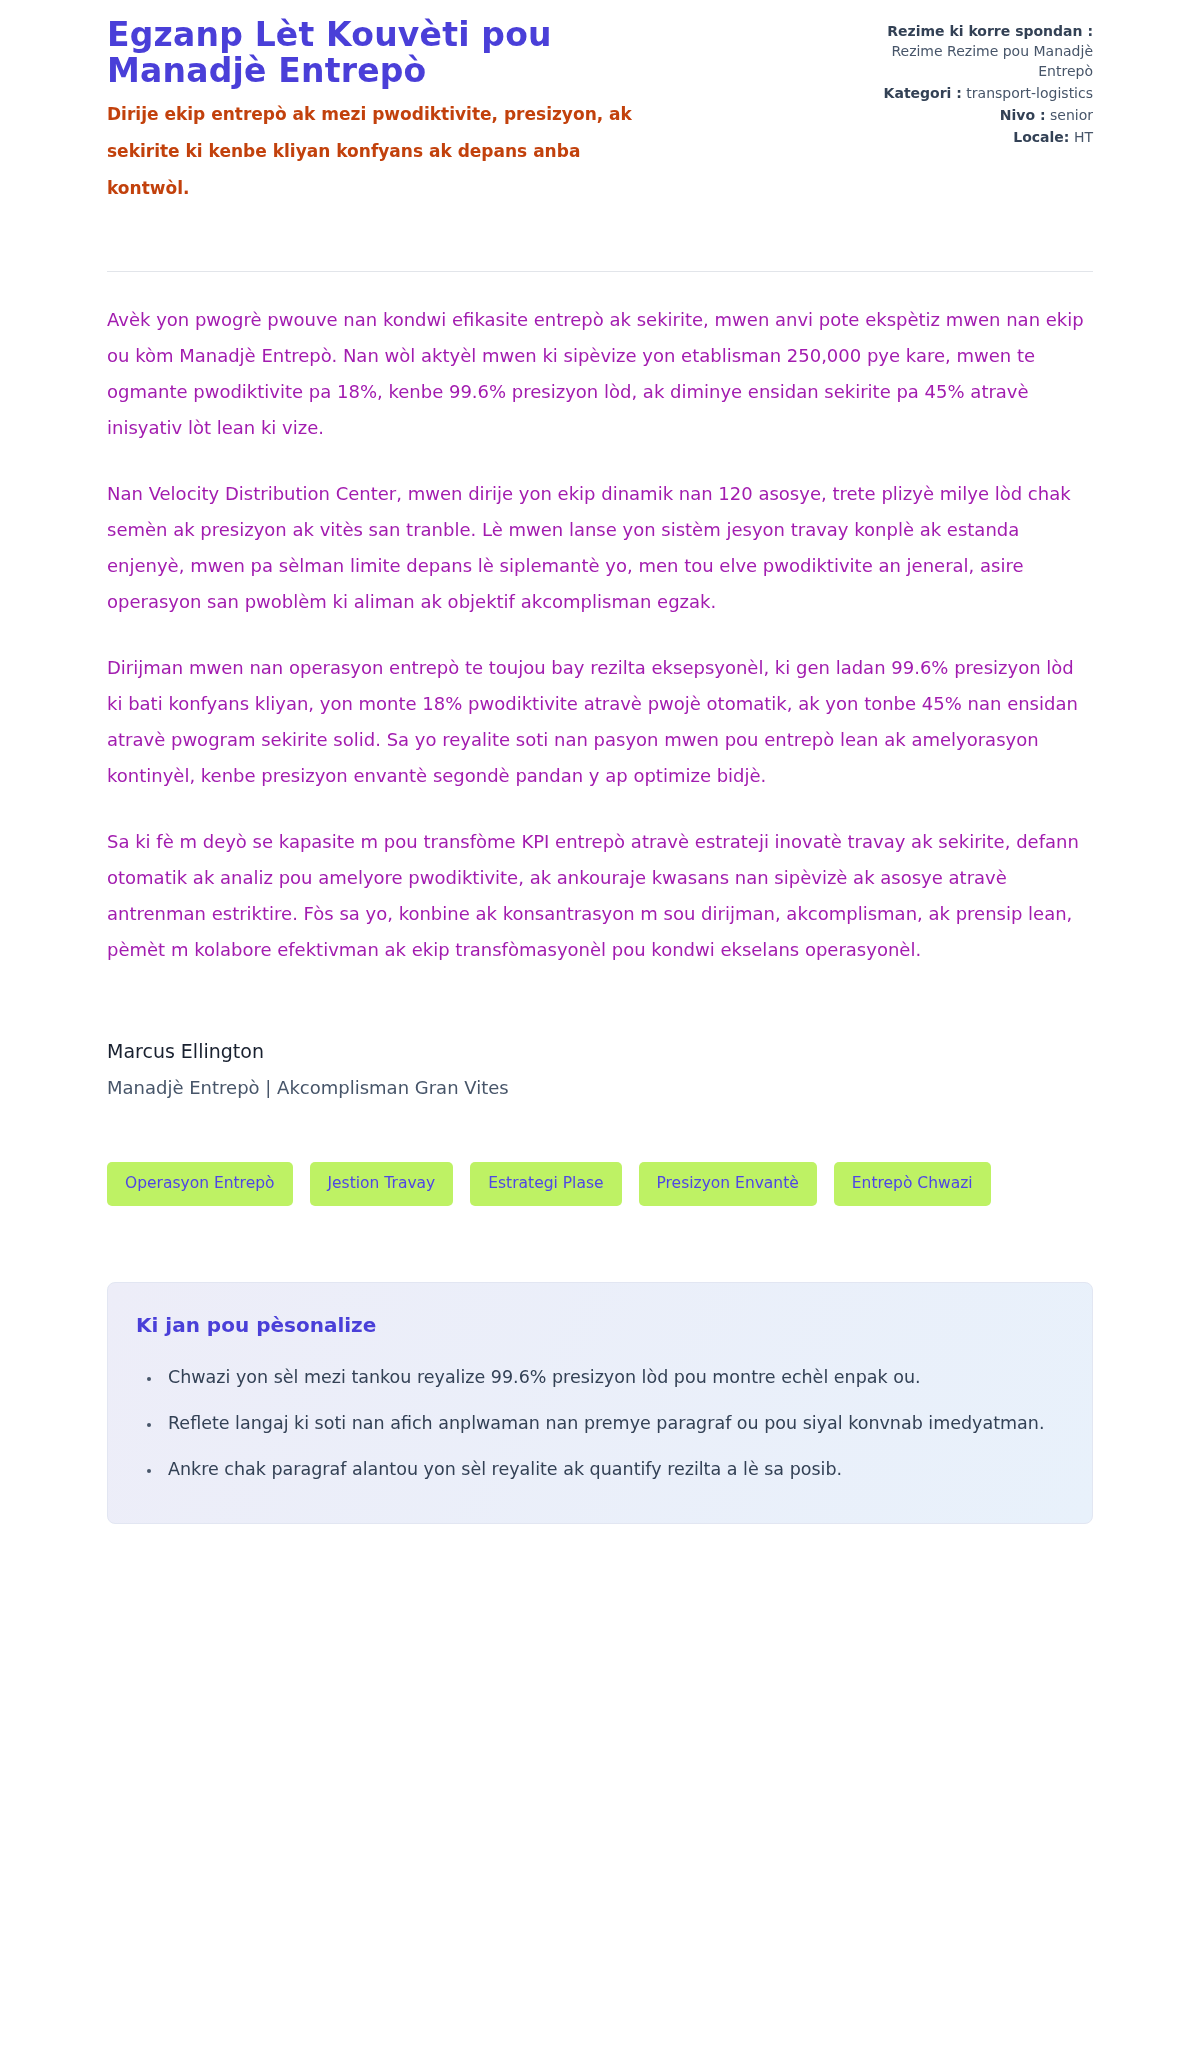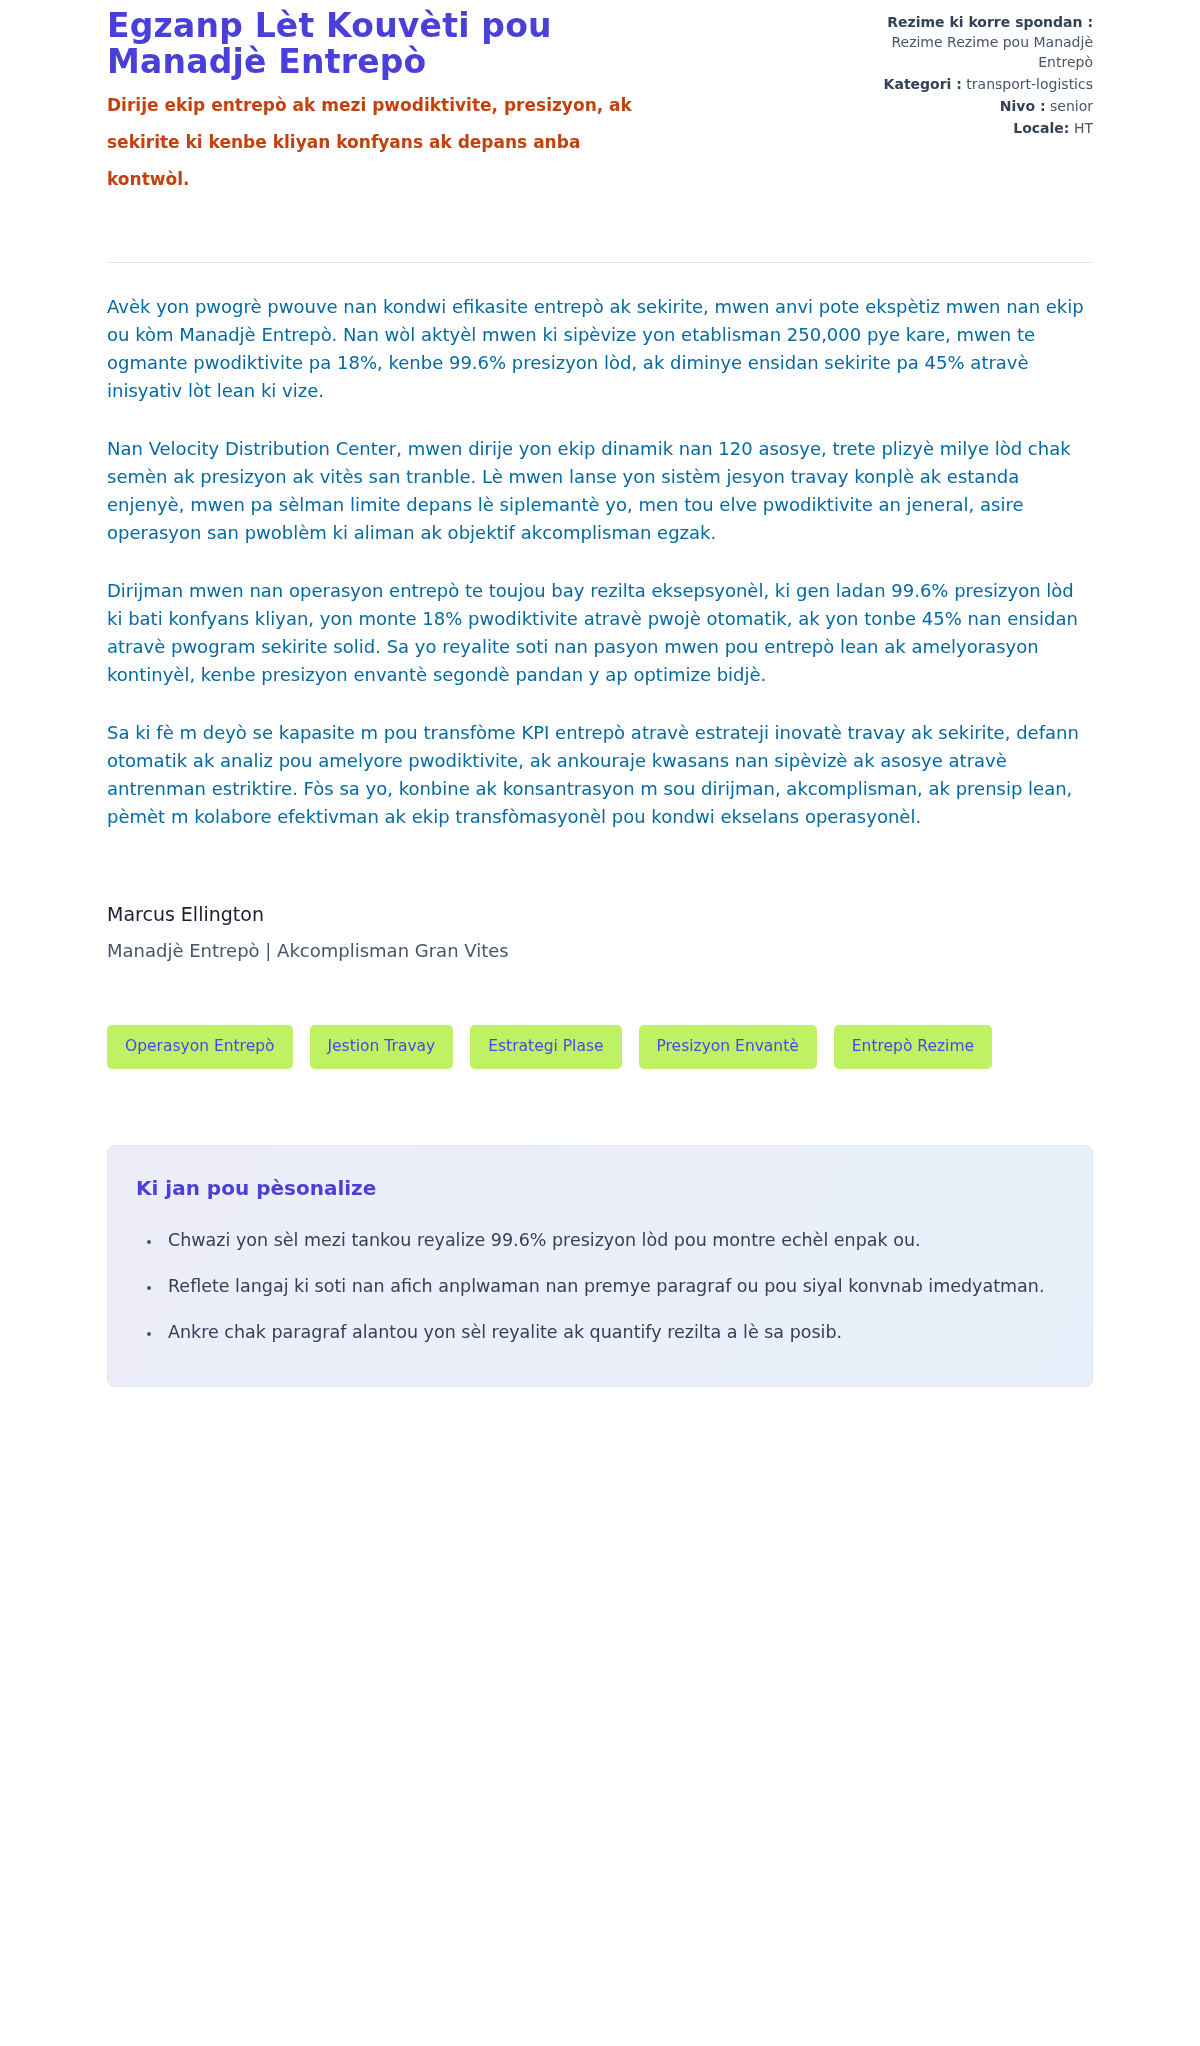--- a/index.html
+++ b/index.html
@@ -9,7 +9,7 @@
     color: #1f2937;
   }
   body { width: 1200px; min-height: 2046px; }
-  .page { width: 986px; margin: 8px auto; padding-bottom: 66px; }
+  .page { width: 986px; margin: 17px auto; padding-bottom: 66px; }
 
   
   .header { display: flex; justify-content: space-between; align-items: flex-start; }

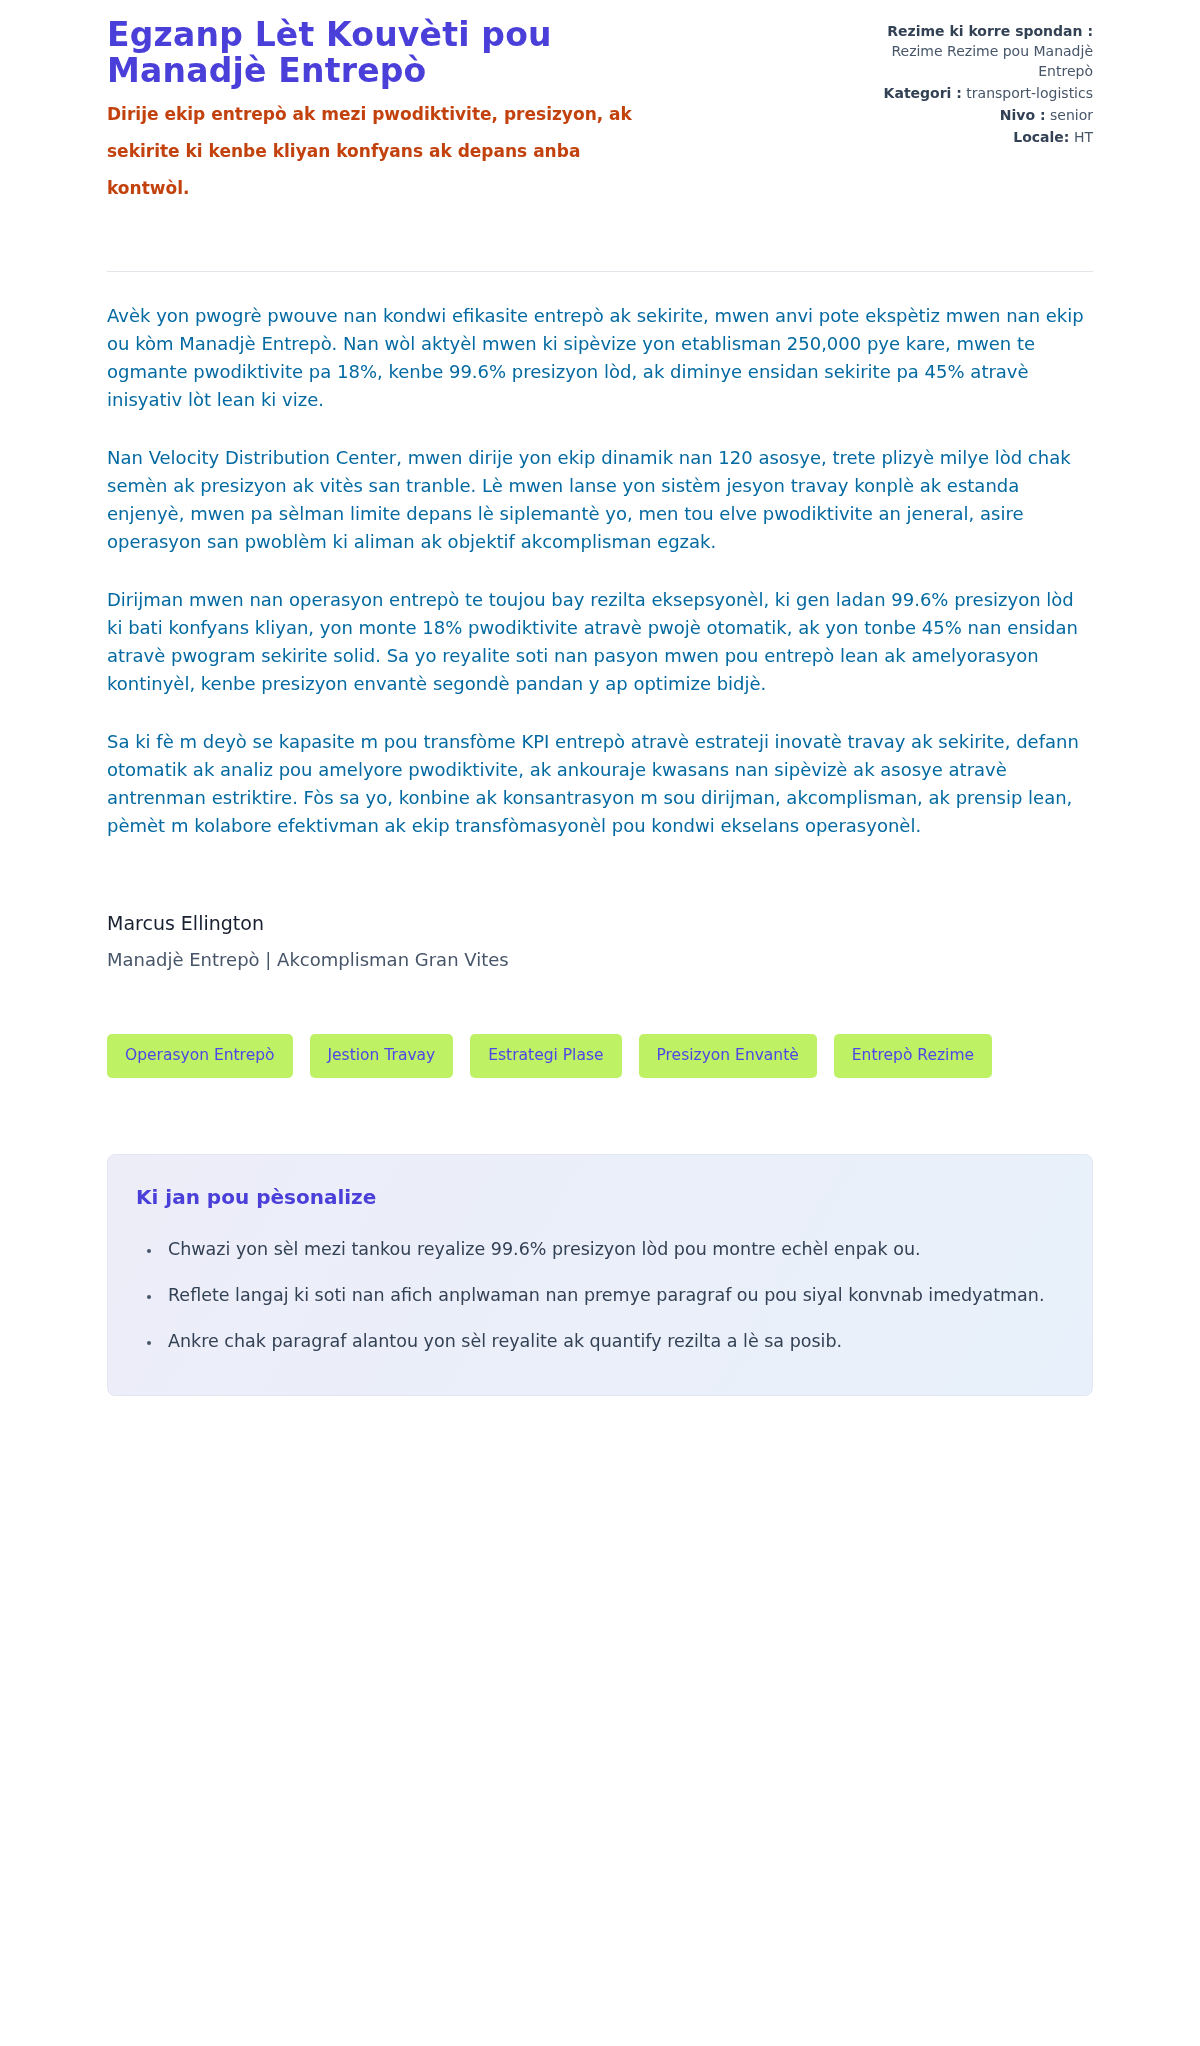--- a/index.html
+++ b/index.html
@@ -45,8 +45,8 @@
   }
   .letter p.body-par {
     font-size: 18px;
-    line-height: 28px;
-    color: #0369a1;
+    line-height: 36px;
+    color: #a21caf;
     margin-bottom: 30px;
   }
 

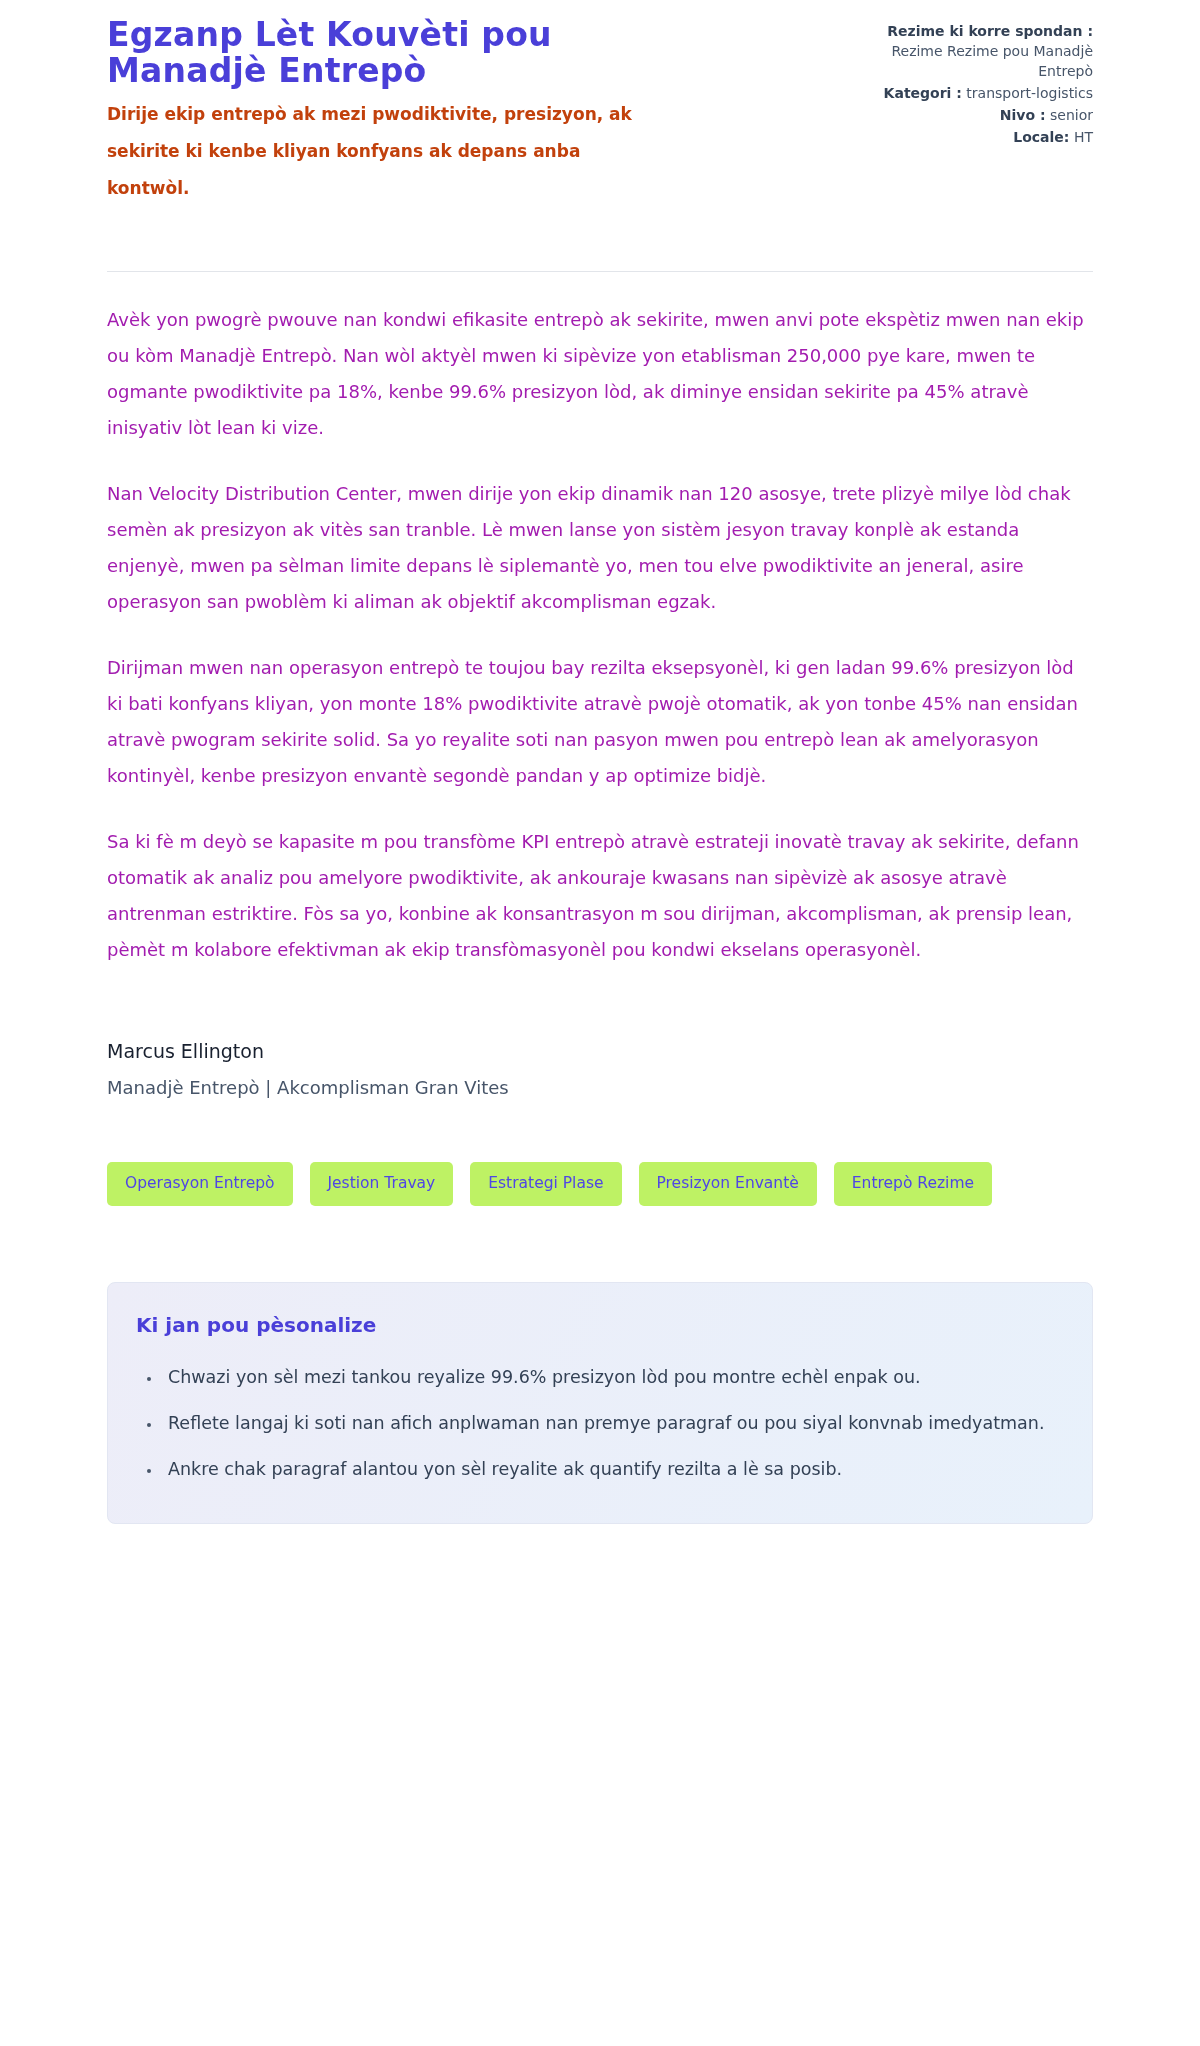--- a/index.html
+++ b/index.html
@@ -141,7 +141,7 @@
     <a class="tag">Jestion Travay</a>
     <a class="tag">Estrategi Plase</a>
     <a class="tag">Presizyon Envantè</a>
-    <a class="tag">Entrepò Rezime</a>
+    <a class="tag">Entrepò Chwazi</a>
   </div>
 
   <div class="tip-box">

